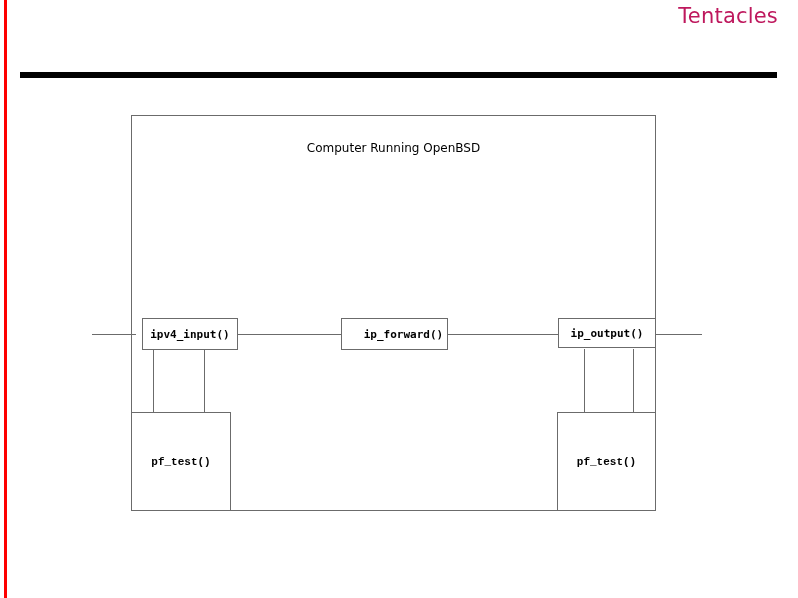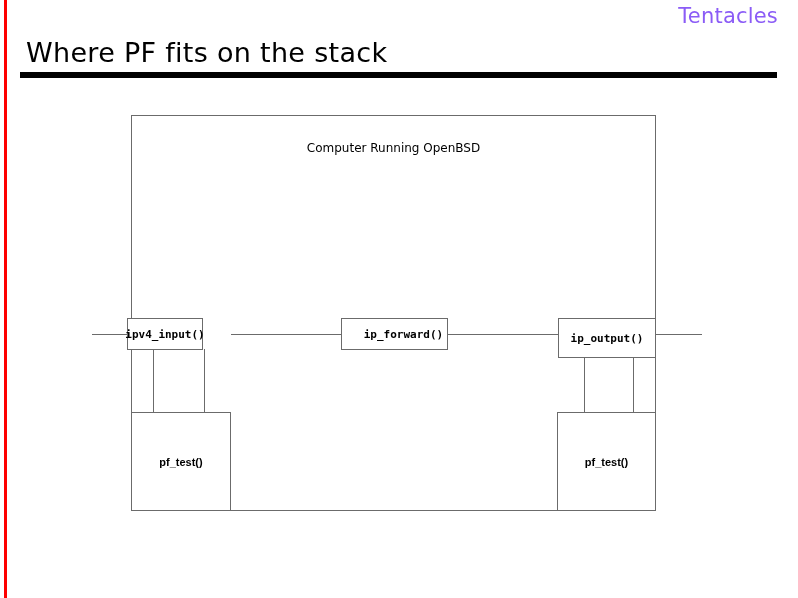--- a/index.html
+++ b/index.html
@@ -41,7 +41,7 @@
     font-family: "DejaVu Sans", sans-serif;
     font-size: 21px;
     font-weight: 400;
-    color: #8b5cf6;
+    color: #be185d;
     letter-spacing: 0.2px;
     white-space: nowrap;
     line-height: 1;

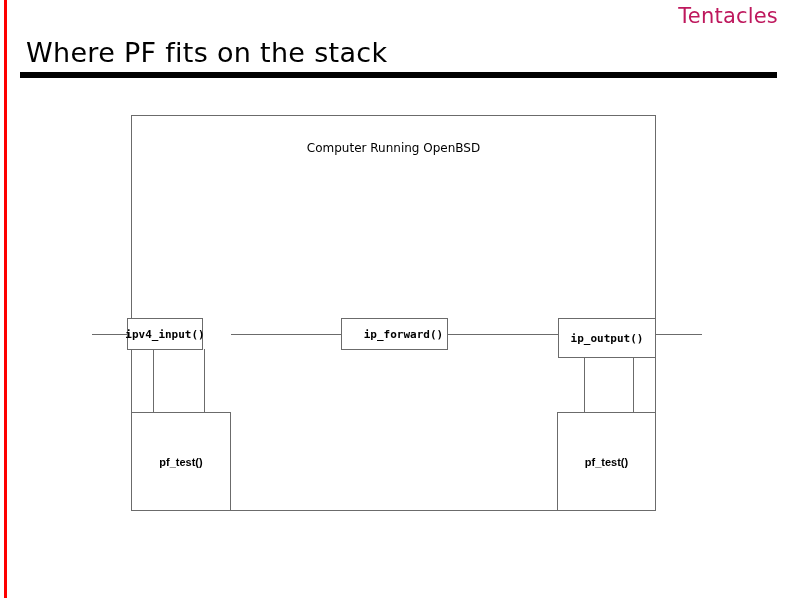--- a/index.html
+++ b/index.html
@@ -170,7 +170,6 @@
 
   <div class="deck-name">Tentacles</div>
 
-  <div class="slide-title">Where PF fits on the stack</div>
 
   <div class="title-bar"></div>
 

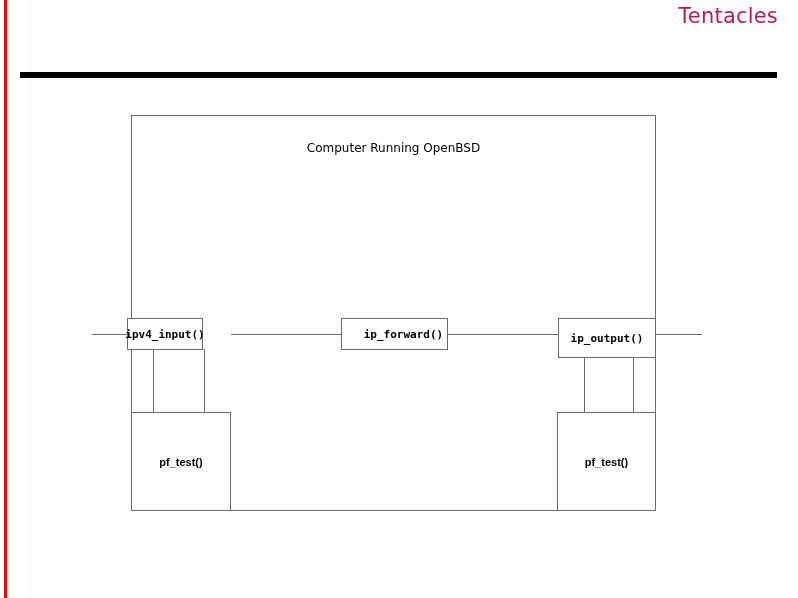--- a/index.html
+++ b/index.html
@@ -114,7 +114,7 @@
     color: #000000;
     white-space: nowrap;
   }
-  .fn-ipv4-input { left: 127px;  top: 318px; width: 76px;  height: 32px; }
+  .fn-ipv4-input { left: 142px;  top: 318px; width: 96px;  height: 32px; }
   .fn-ip-forward { left: 341px;  top: 318px; width: 107px; height: 32px; padding-left: 18px; }
   .fn-ip-output  { left: 558px;  top: 318px; width: 98px;  height: 40px; }
 

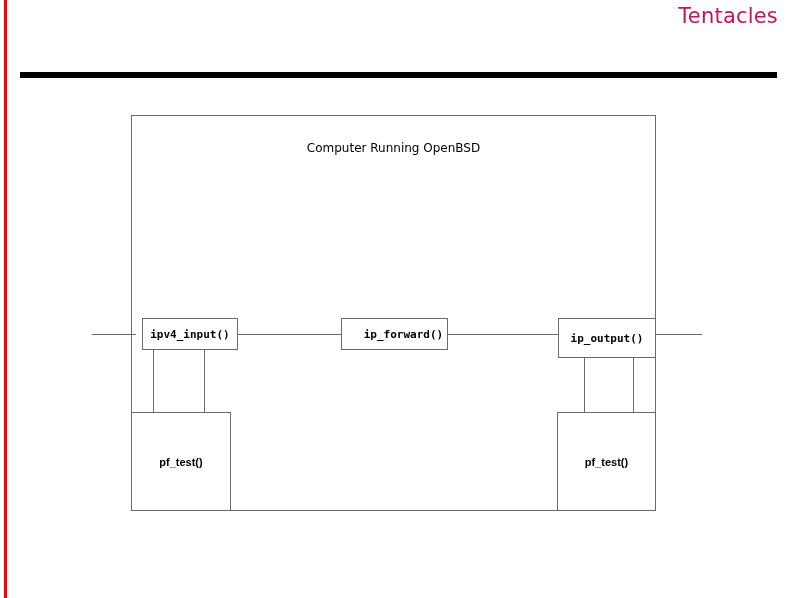--- a/index.html
+++ b/index.html
@@ -116,7 +116,7 @@
   }
   .fn-ipv4-input { left: 142px;  top: 318px; width: 96px;  height: 32px; }
   .fn-ip-forward { left: 341px;  top: 318px; width: 107px; height: 32px; padding-left: 18px; }
-  .fn-ip-output  { left: 558px;  top: 318px; width: 98px;  height: 40px; }
+  .fn-ip-output  { left: 558px;  top: 318px; width: 98px;  height: 30px; }
 
   
   .pf-box {

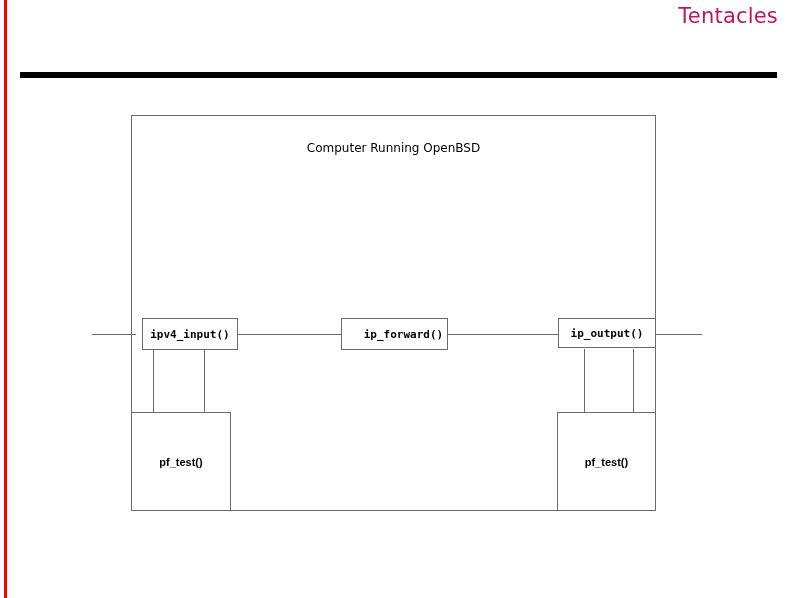--- a/index.html
+++ b/index.html
@@ -127,7 +127,7 @@
     display: flex;
     align-items: center;
     justify-content: center;
-    font-family: Liberation Sans, sans-serif;
+    font-family: Liberation Mono, monospace;
     font-size: 11px;
     font-weight: bold;
     color: #000000;

